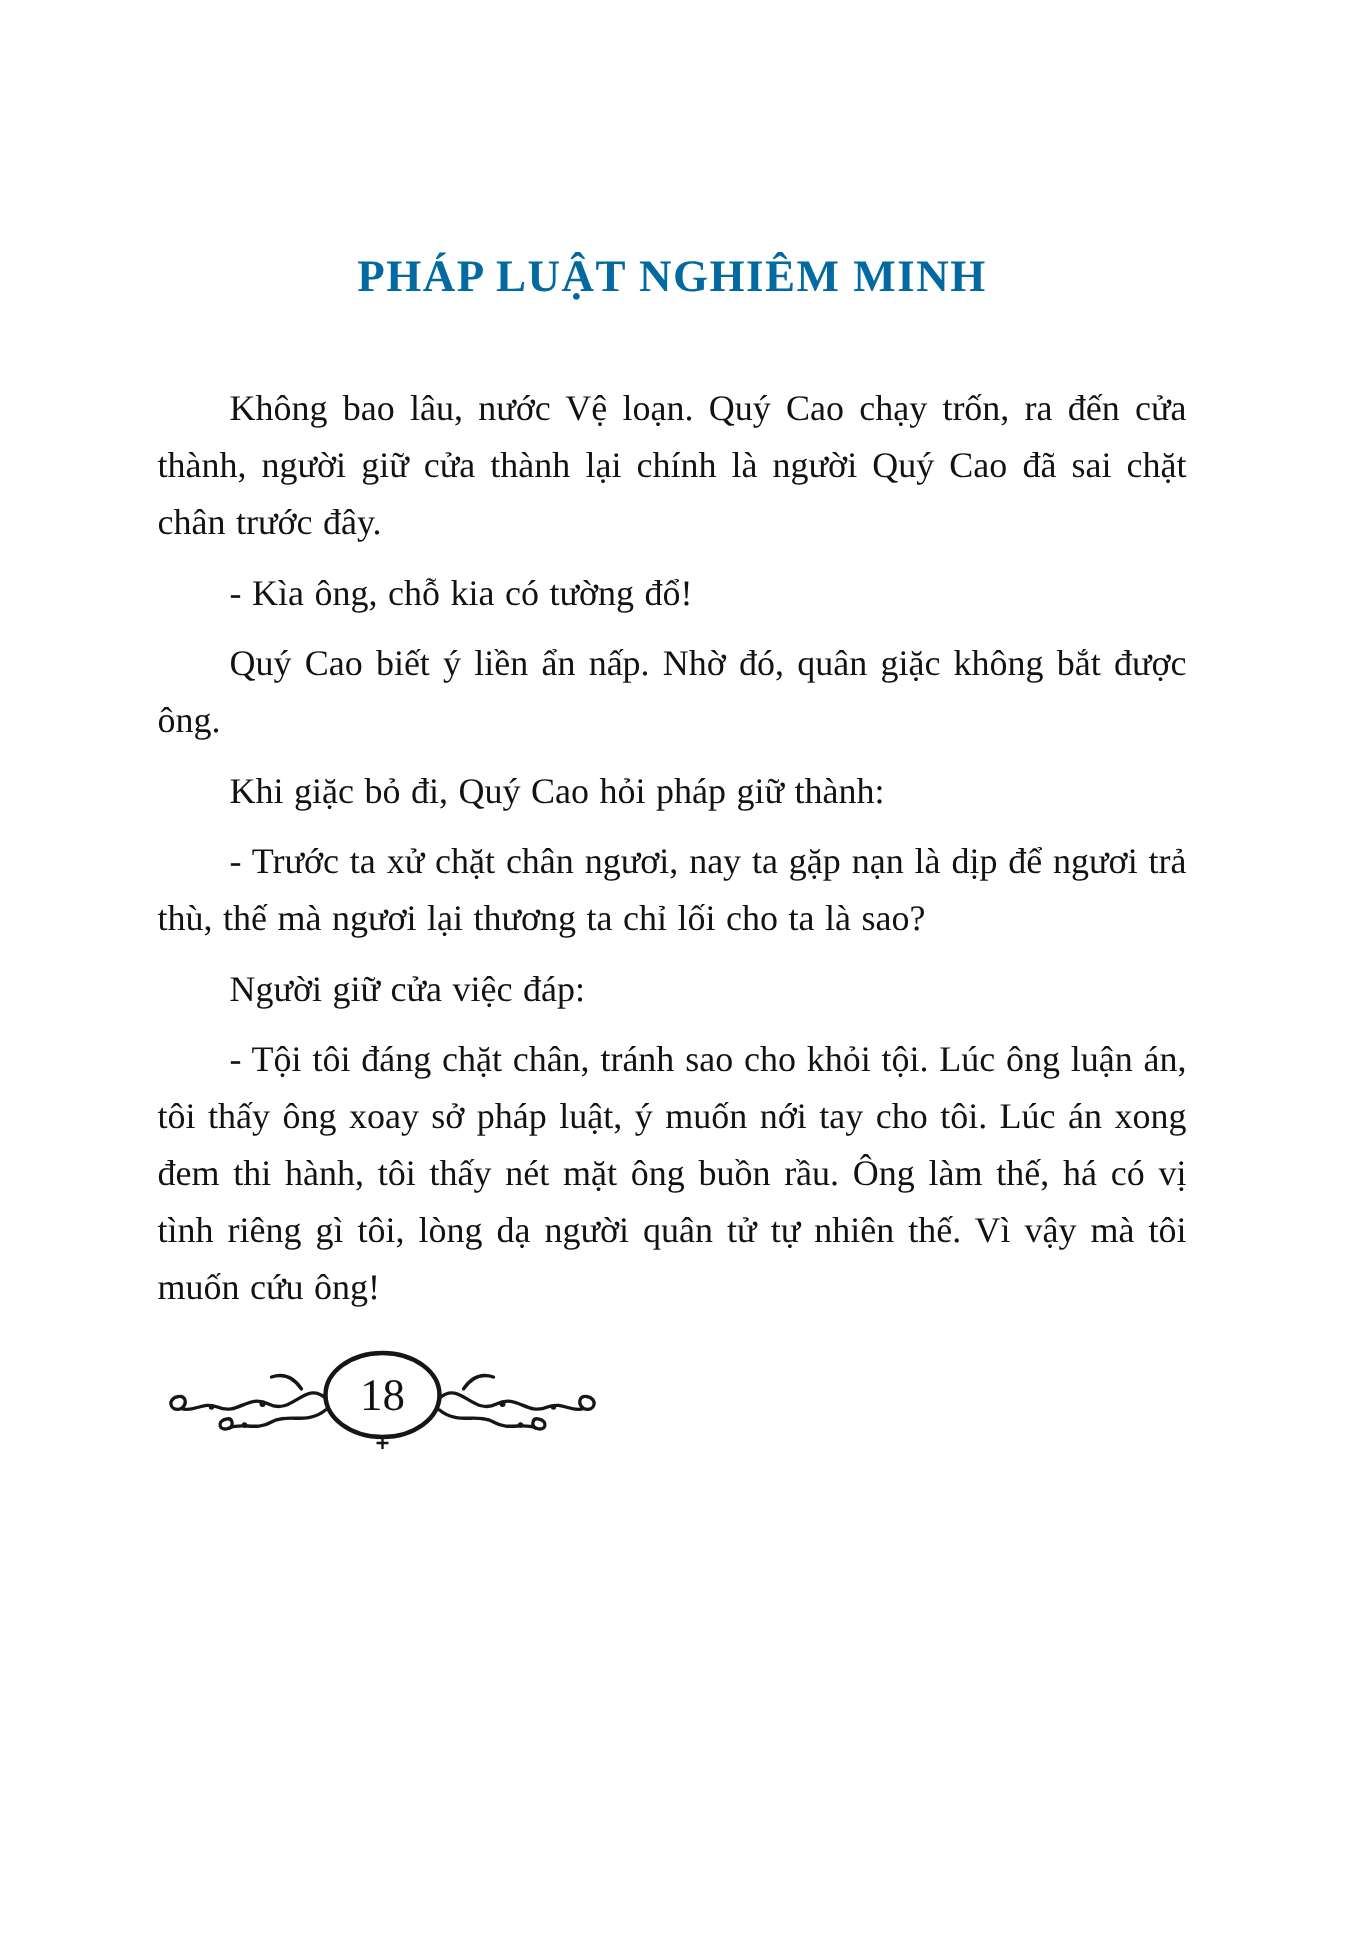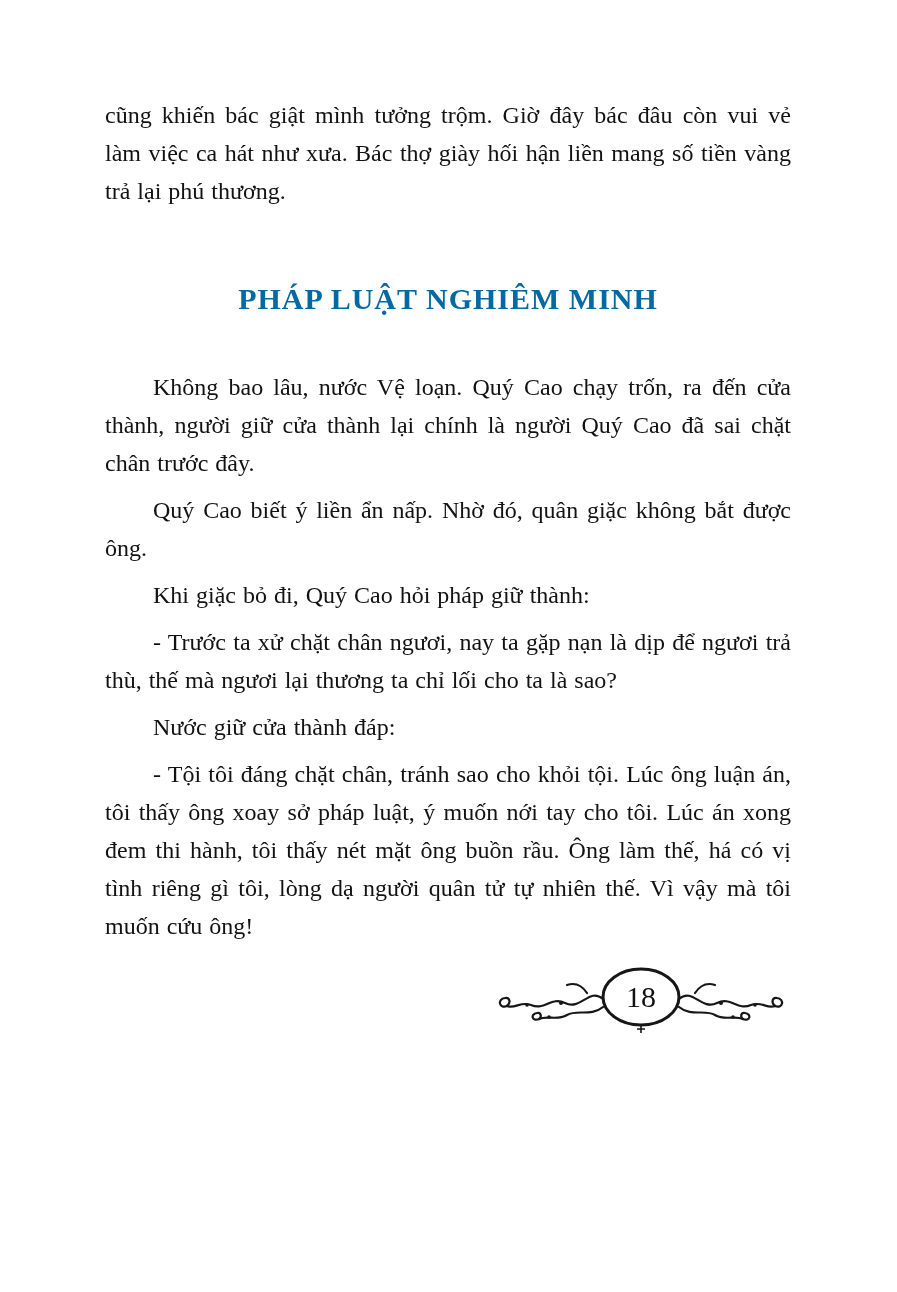--- a/index.html
+++ b/index.html
@@ -54,7 +54,6 @@
 
 <div class="sheet">
 
-  <p class="para">cũng khiến bác giật mình tưởng trộm. Giờ đây bác đâu còn vui vẻ làm việc ca hát như xưa. Bác thợ giày hối hận liền mang số tiền vàng trả lại phú thương.</p>
 
   <h1 class="heading">PHÁP LUẬT NGHIÊM MINH</h1>
 

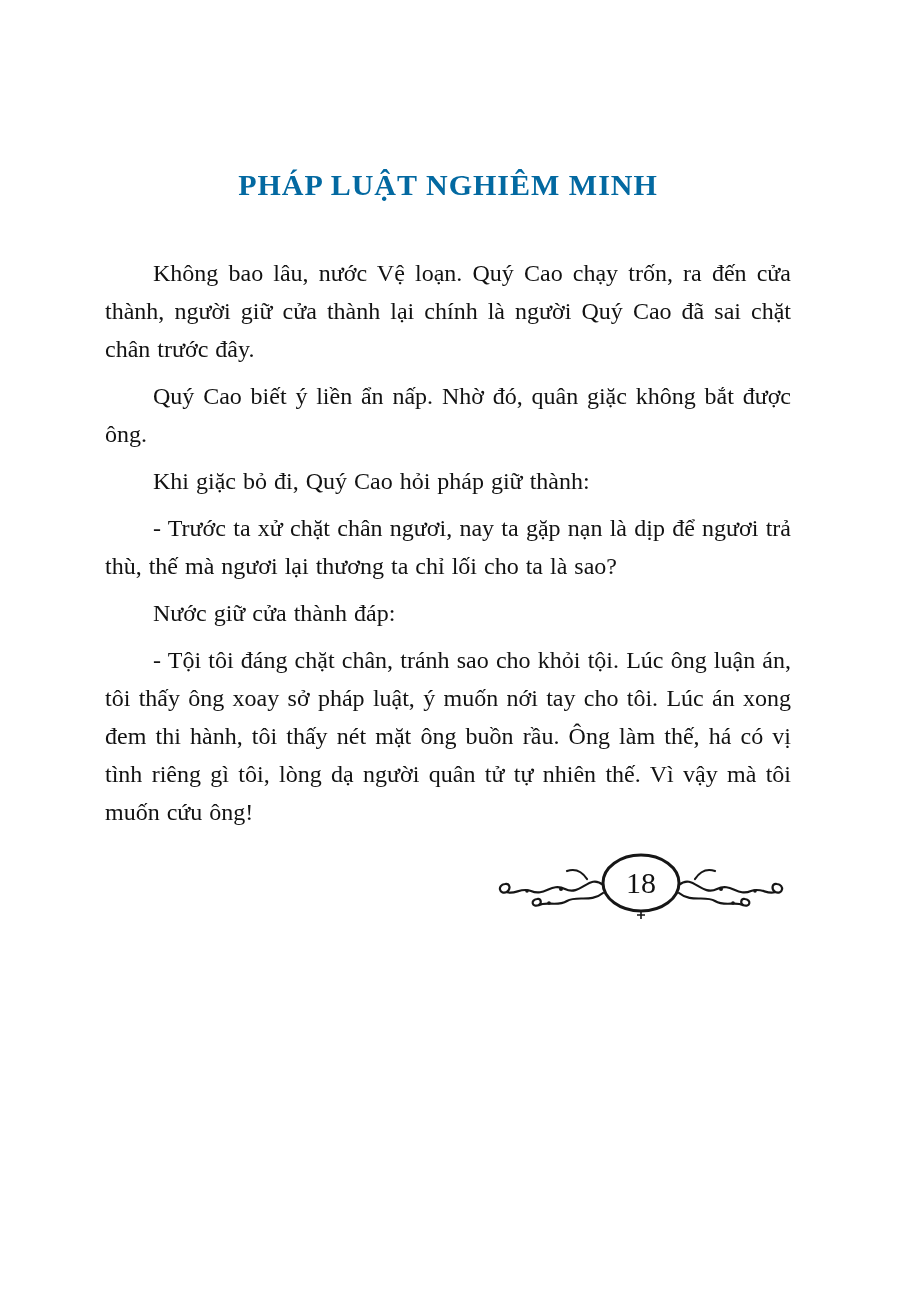--- a/index.html
+++ b/index.html
@@ -58,6 +58,7 @@
   <h1 class="heading">PHÁP LUẬT NGHIÊM MINH</h1>
 
   <p class="para indent">Không bao lâu, nước Vệ loạn. Quý Cao chạy trốn, ra đến cửa thành, người giữ cửa thành lại chính là người Quý Cao đã sai chặt chân trước đây.</p>
+  <p class="para indent">- Kìa ông, chỗ kia có tường đổ!</p>
   <p class="para indent">Quý Cao biết ý liền ẩn nấp. Nhờ đó, quân giặc không bắt được ông.</p>
   <p class="para indent">Khi giặc bỏ đi, Quý Cao hỏi pháp giữ thành:</p>
   <p class="para indent">- Trước ta xử chặt chân ngươi, nay ta gặp nạn là dịp để ngươi trả thù, thế mà ngươi lại thương ta chỉ lối cho ta là sao?</p>

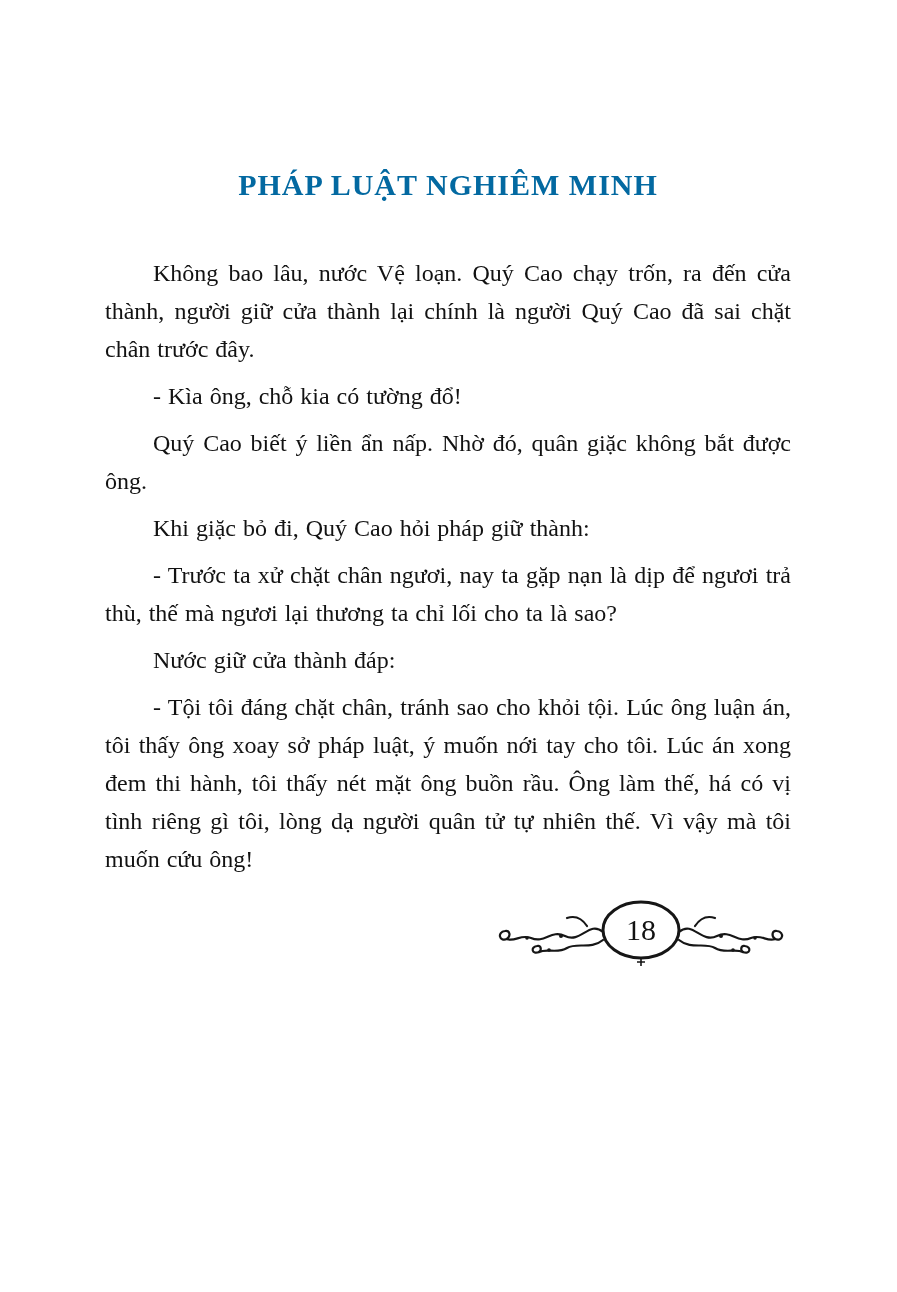--- a/index.html
+++ b/index.html
@@ -62,7 +62,7 @@
   <p class="para indent">Quý Cao biết ý liền ẩn nấp. Nhờ đó, quân giặc không bắt được ông.</p>
   <p class="para indent">Khi giặc bỏ đi, Quý Cao hỏi pháp giữ thành:</p>
   <p class="para indent">- Trước ta xử chặt chân ngươi, nay ta gặp nạn là dịp để ngươi trả thù, thế mà ngươi lại thương ta chỉ lối cho ta là sao?</p>
-  <p class="para indent">Nước giữ cửa thành đáp:</p>
+  <p class="para indent">Người giữ cửa việc đáp:</p>
   <p class="para indent">- Tội tôi đáng chặt chân, tránh sao cho khỏi tội. Lúc ông luận án, tôi thấy ông xoay sở pháp luật, ý muốn nới tay cho tôi. Lúc án xong đem thi hành, tôi thấy nét mặt ông buồn rầu. Ông làm thế, há có vị tình riêng gì tôi, lòng dạ người quân tử tự nhiên thế. Vì vậy mà tôi muốn cứu ông!</p>
 
   <div class="footer">

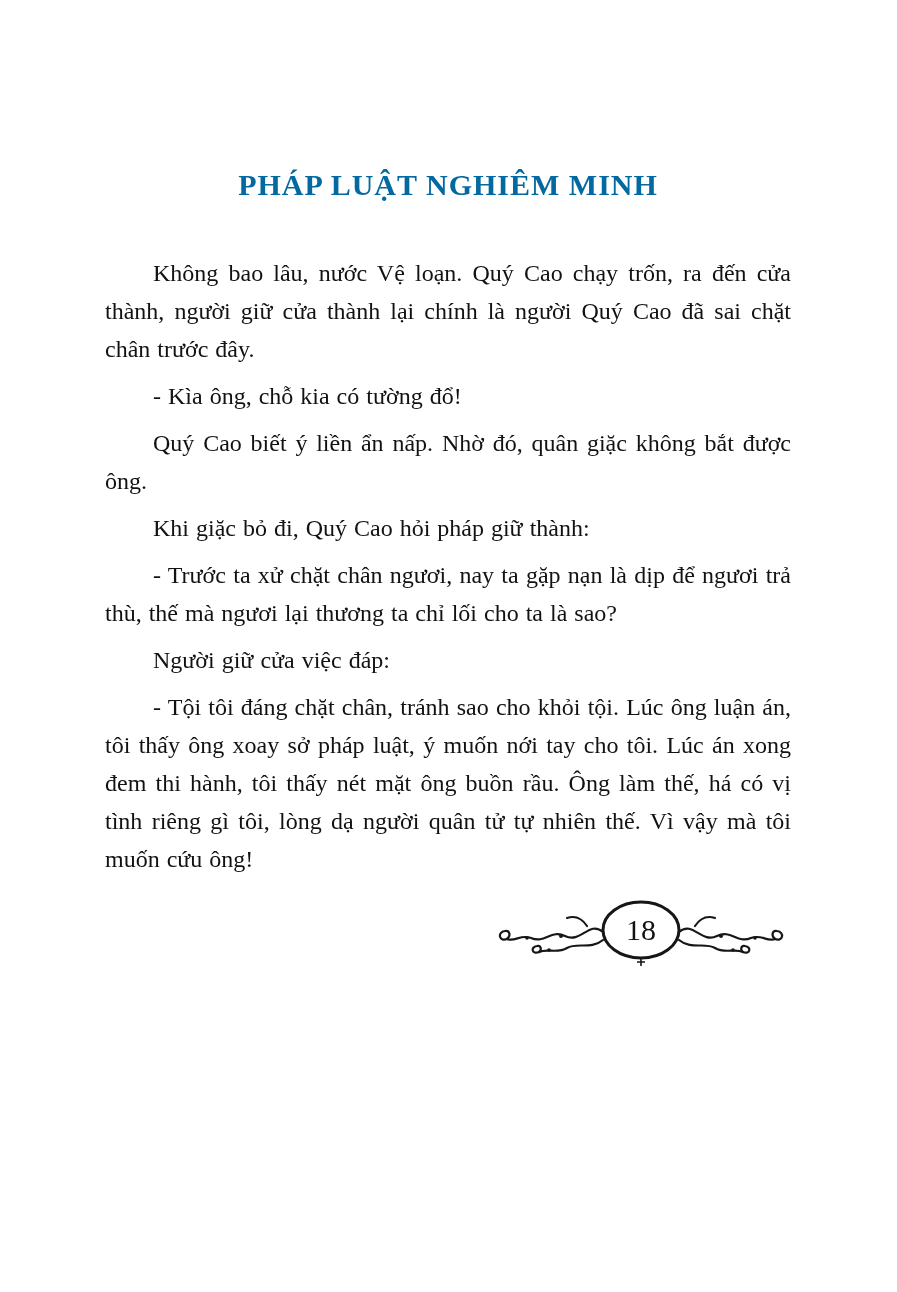--- a/index.html
+++ b/index.html
@@ -43,7 +43,7 @@
   .footer {
     margin-top: 14px;
     display: flex;
-    justify-content: flex-end;
+    justify-content: flex-start;
   }
   .footer svg {
     display: block;

